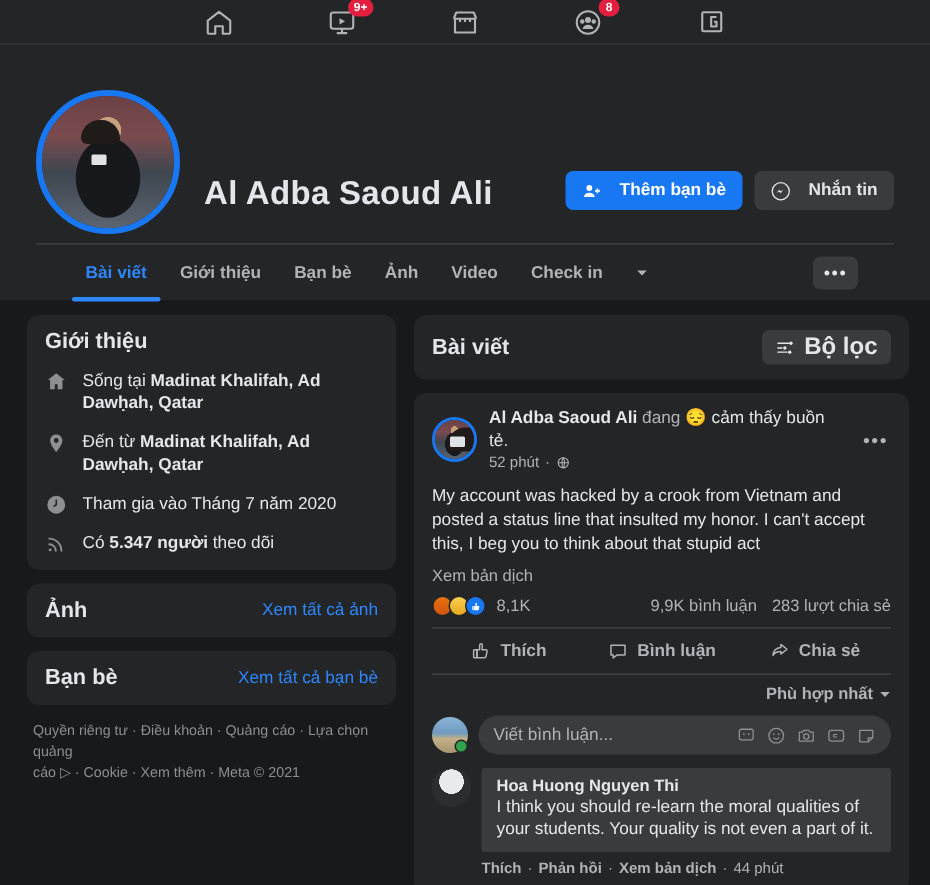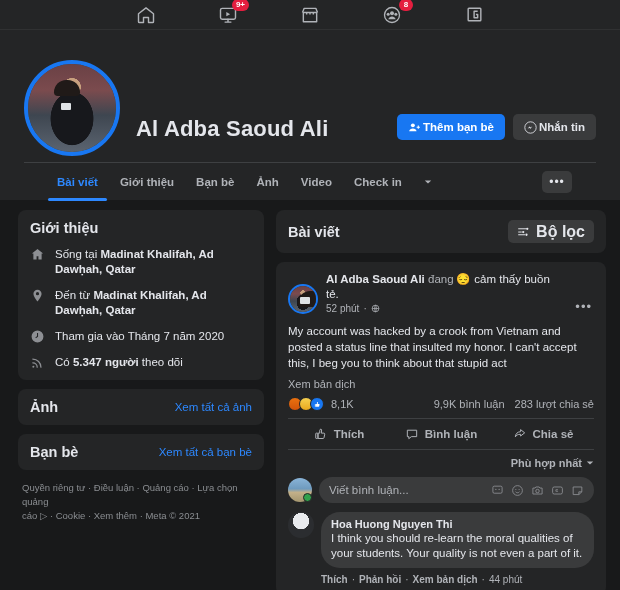--- a/index.html
+++ b/index.html
@@ -92,7 +92,7 @@
   .pname { font-size: 22px; font-weight: bold; color: #e4e6eb; letter-spacing: .2px; }
   .head-actions { display: flex; gap: 8px; padding-bottom: 16px; }
   .btn {
-    display: inline-flex; align-items: center; gap: 2px;
+    display: inline-flex; align-items: center; gap: 12px;
     height: 26px; padding: 0 11px;
     border-radius: 5px;
     font-size: 11.5px; font-weight: bold;

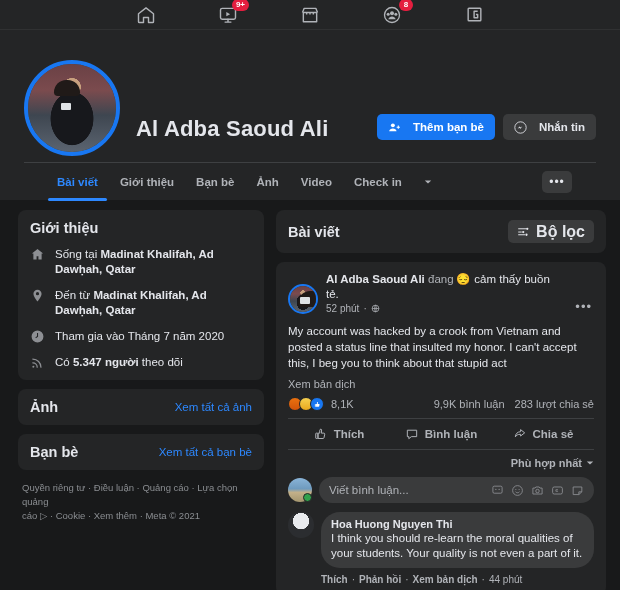--- a/index.html
+++ b/index.html
@@ -182,7 +182,7 @@
     font-size: 16px; font-weight: bold; cursor: pointer;
   }
 
-  .post-head { display: flex; align-items: flex-end; gap: 8px; }
+  .post-head { display: flex; align-items: center; gap: 8px; }
   .post-avatar {
     width: 30px; height: 30px; border-radius: 50%;
     border: 2px solid #1877f2; flex: 0 0 auto; overflow: hidden;

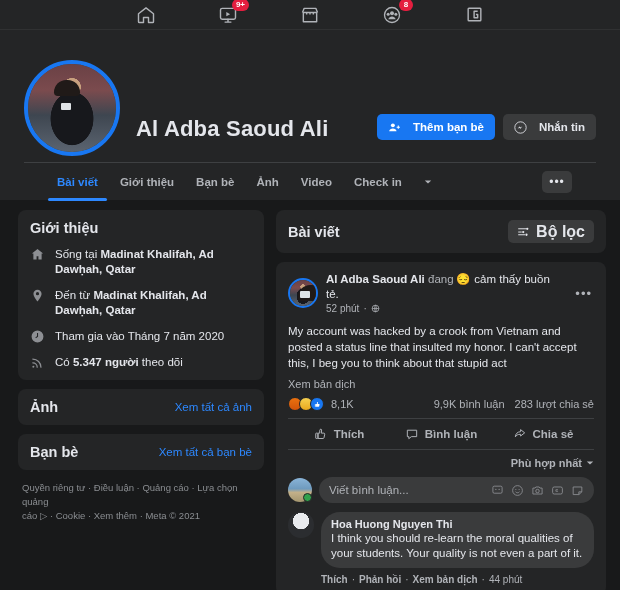--- a/index.html
+++ b/index.html
@@ -432,7 +432,7 @@
       </div>
 
       <div class="footer-links">
-        <div>Quyền riêng tư · Điều luận · Quảng cáo · Lựa chọn quảng</div>
+        <div>Quyền riêng tư · Điều khoản · Quảng cáo · Lựa chọn quảng</div>
         <div>cáo ▷ · Cookie · Xem thêm · Meta © 2021</div>
       </div>
     </div>

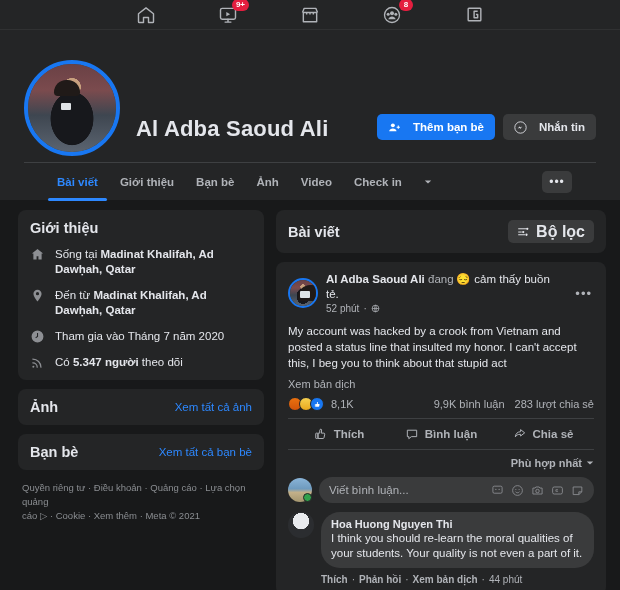--- a/index.html
+++ b/index.html
@@ -259,7 +259,7 @@
   }
   .cm-body { flex: 1 1 auto; min-width: 0; position: relative; }
   .cm-bubble {
-    background: #3a3b3c; border-radius: 19px;
+    background: #3a3b3c; border-radius: 2px;
     padding: 6px 10px 7px 10px;
     display: inline-block; max-width: 100%;
   }

